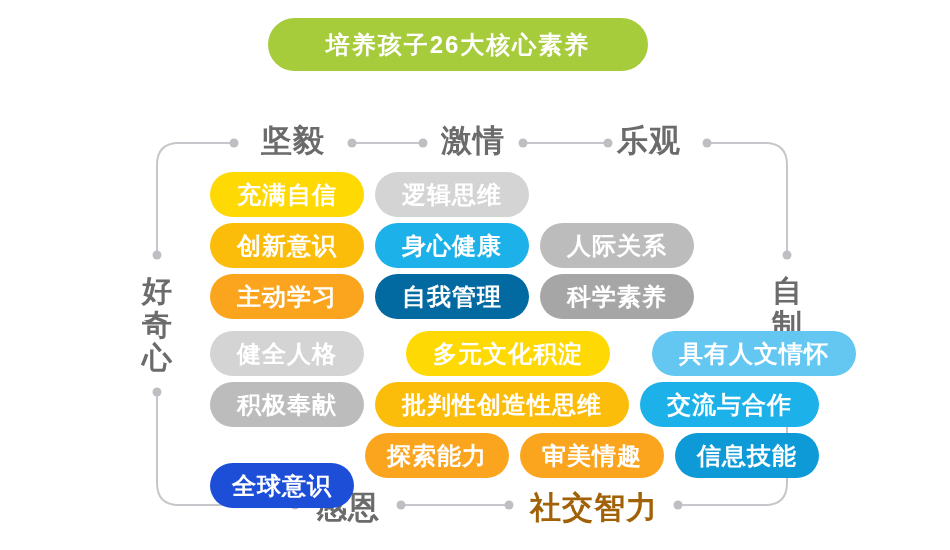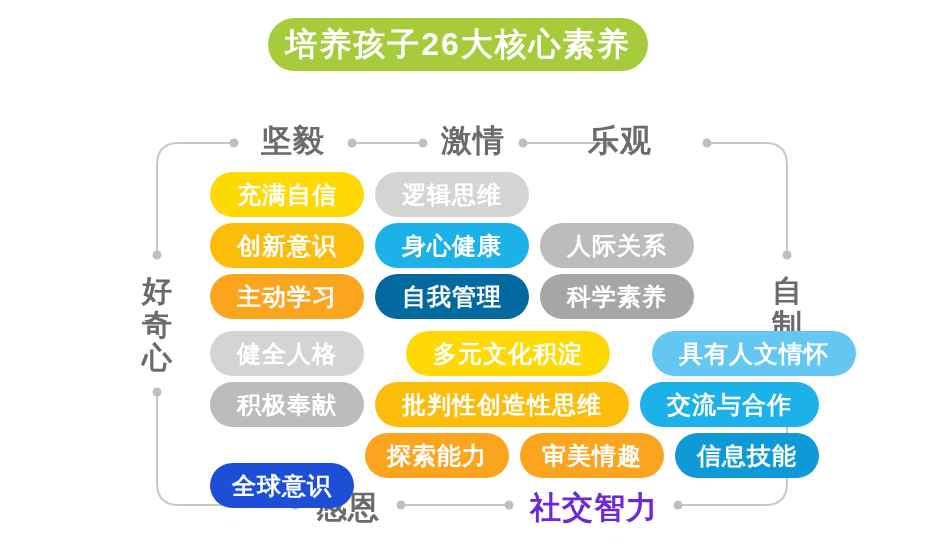--- a/index.html
+++ b/index.html
@@ -20,7 +20,7 @@
     border-radius: 27px;
     background: #a6cc3b;
     color: #ffffff;
-    font-size: 32px;
+    font-size: 24px;
     font-weight: 900;
     letter-spacing: 2px;
     line-height: 53px;

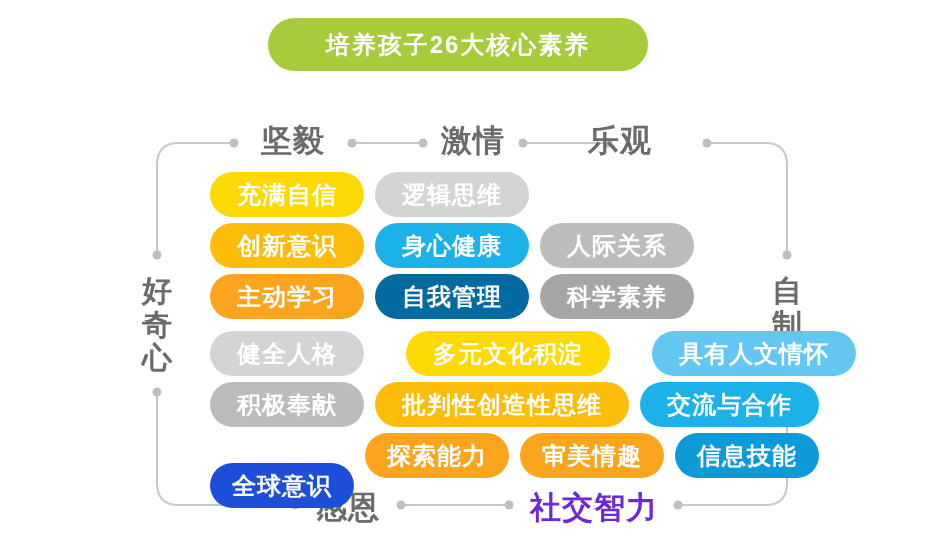--- a/index.html
+++ b/index.html
@@ -109,7 +109,7 @@
 
   <div class="corner-label" style="left: 293px; top: 141px; color: rgb(107, 107, 107);">坚毅</div>
   <div class="corner-label" style="left: 473px; top: 141px; color: rgb(107, 107, 107);">激情</div>
-  <div class="corner-label" style="left: 620px; top: 141px; color: rgb(107, 107, 107); font-family: Liberation Mono, monospace;">乐观</div>
+  <div class="corner-label" style="left: 649px; top: 141px; color: rgb(107, 107, 107); font-family: Liberation Mono, monospace;">乐观</div>
   <div class="corner-label vertical" style="left: 157px; top: 324px; color: rgb(107, 107, 107);">好奇心</div>
   <div class="corner-label vertical" style="left: 787px; top: 324px; color: rgb(107, 107, 107);">自制力</div>
   <div class="corner-label" style="left: 348px; top: 508px; color: rgb(107, 107, 107);">感恩</div>

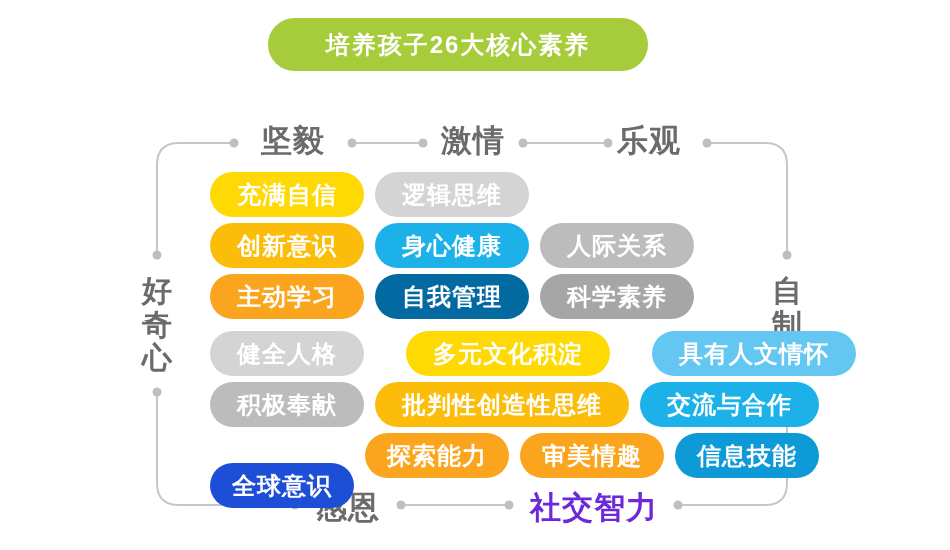--- a/index.html
+++ b/index.html
@@ -113,7 +113,7 @@
   <div class="corner-label vertical" style="left: 157px; top: 324px; color: rgb(107, 107, 107);">好奇心</div>
   <div class="corner-label vertical" style="left: 787px; top: 324px; color: rgb(107, 107, 107);">自制力</div>
   <div class="corner-label" style="left: 348px; top: 508px; color: rgb(107, 107, 107);">感恩</div>
-  <div class="corner-label" style="left: 594px; top: 508px; color: #6d28d9; text-align: right;">社交智力</div>
+  <div class="corner-label" style="left: 594px; top: 508px; color: #a16207; text-align: right;">社交智力</div>
 
   <div class="pill-grid">
     <div class="pill-row">

